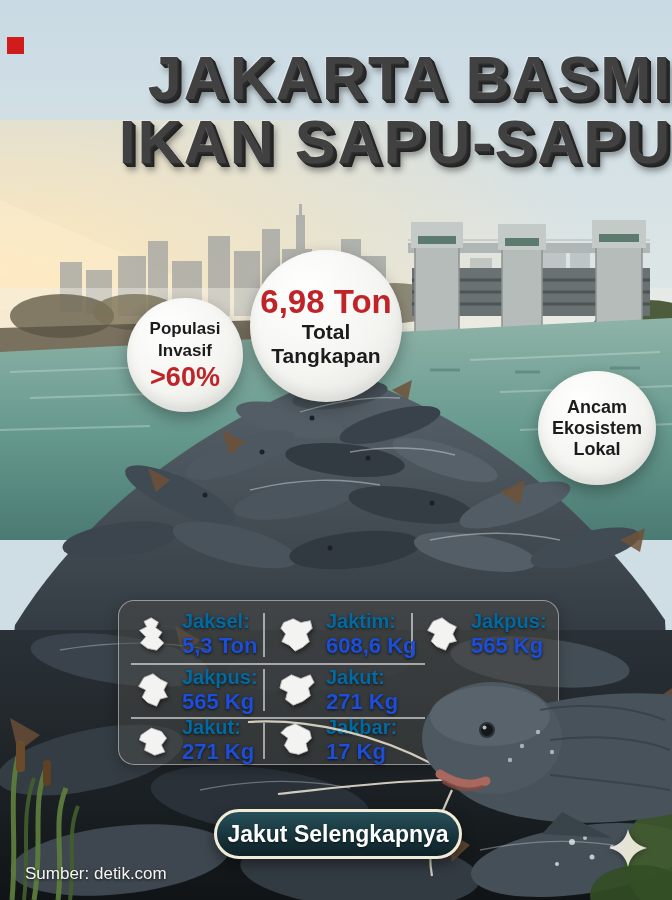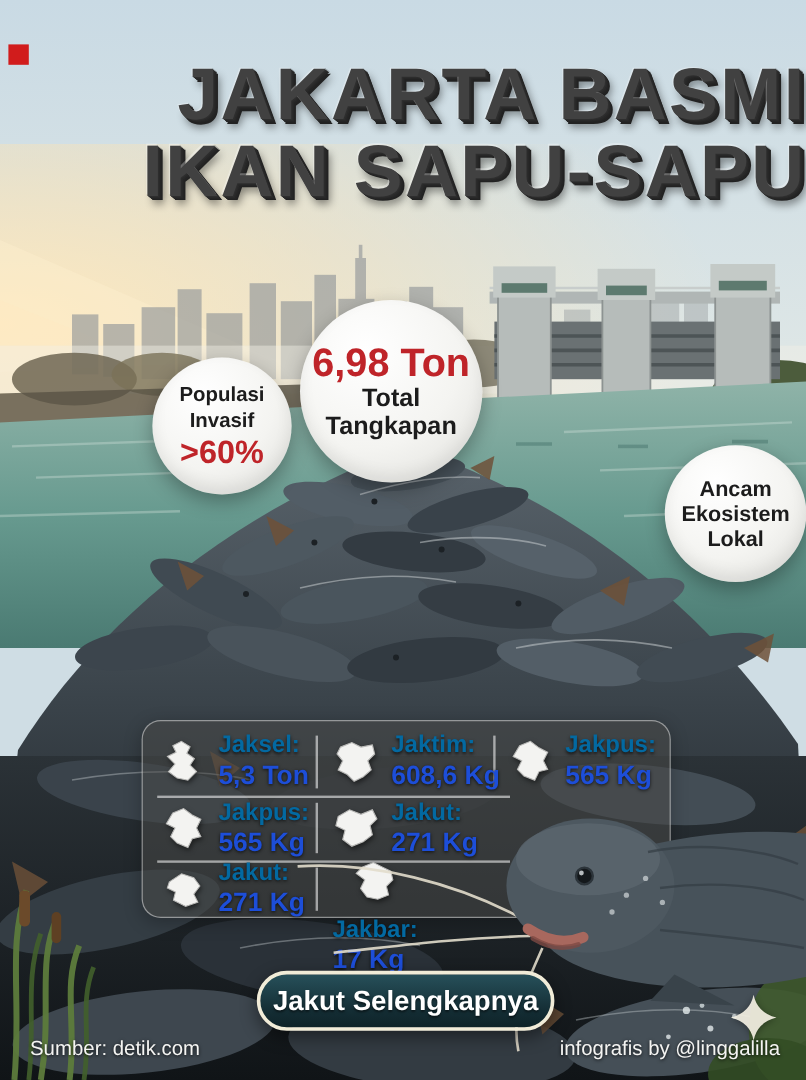--- a/index.html
+++ b/index.html
@@ -33,7 +33,7 @@
   #badge-populasi{left:127px;top:298px;width:116px;height:114px;}
   #badge-populasi .dark{font-size:17px;line-height:22px;}
   #badge-populasi .red{font-size:27px;line-height:30px;}
-  #badge-ancam{left:554px;top:371px;width:118px;height:114px;}
+  #badge-ancam{left:538px;top:371px;width:118px;height:114px;}
   #badge-ancam .dark{font-size:18px;line-height:21px;}
   #badge-bahaya{left:56px;top:452px;width:126px;height:122px;}
   #badge-bahaya .dark{font-size:18px;line-height:21px;}

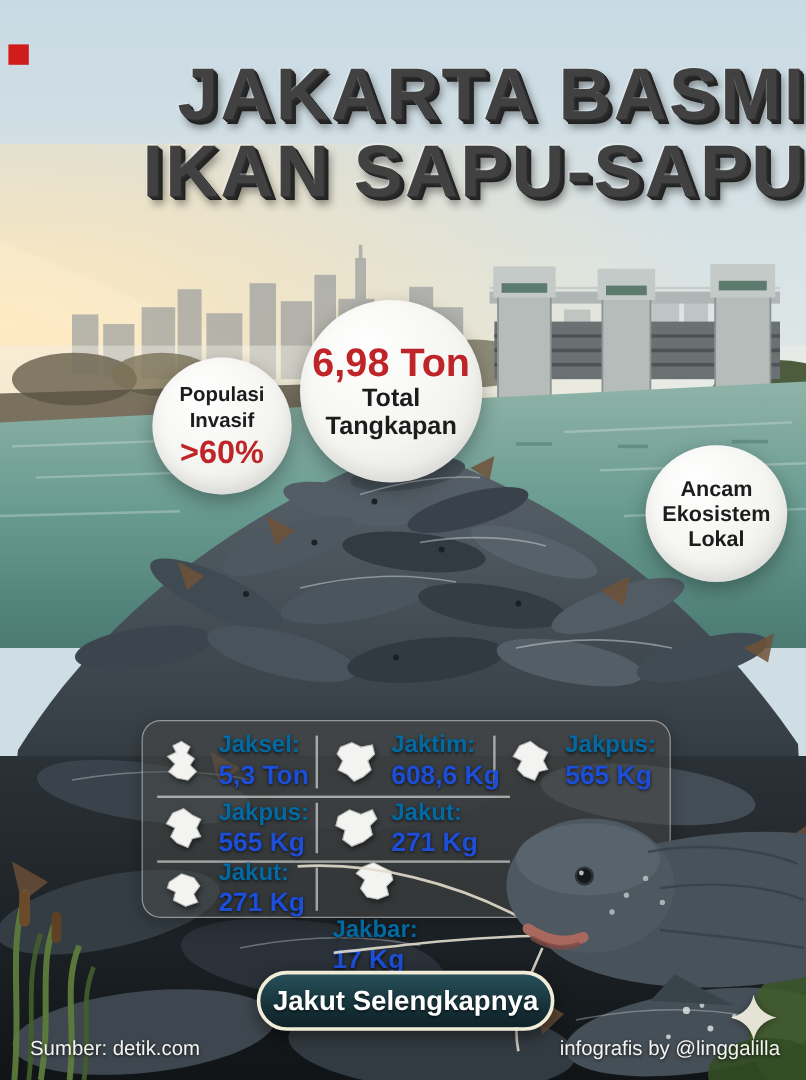--- a/index.html
+++ b/index.html
@@ -414,7 +414,7 @@
         <span class="amount">271 Kg</span>
       </span>
     </div>
-    <div class="cell" style="left:158px;top:114px;flex-direction:column;">
+    <div class="cell" style="left:158px;top:114px;">
       <span class="micon">
         <svg width="38" height="36" viewBox="0 0 40 40">
             <path d="M8 6 L18 2 26 6 34 10 36 18 30 24 32 32 22 36 12 34 6 26 10 18 2 12 Z" fill="#f3f3f1" stroke="#b9b9b7" stroke-width="1"></path>

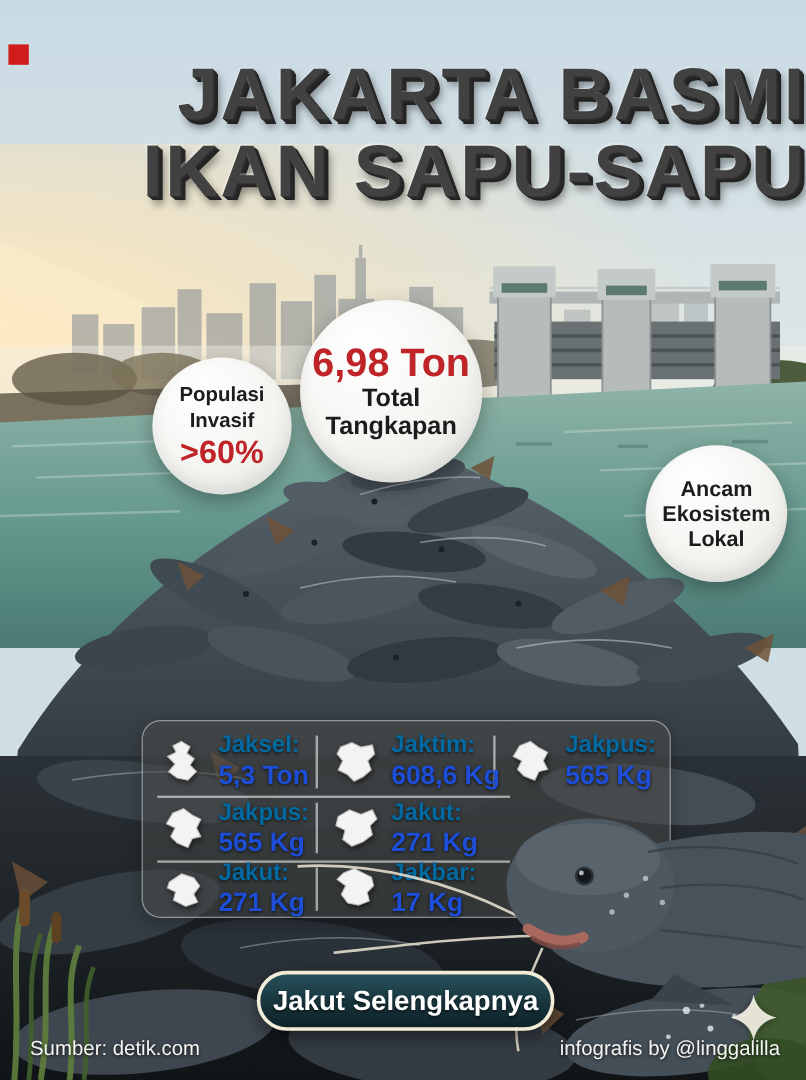--- a/index.html
+++ b/index.html
@@ -463,7 +463,6 @@
   <button id="cta" class="abs">Jakut Selengkapnya</button>
 
   <div id="source" class="abs footer-text">Sumber: detik.com</div>
-  <div id="credit" class="abs footer-text">infografis by @linggalilla</div>
   <svg id="sparkle" class="abs" viewBox="0 0 40 40">
     <path d="M20 1 Q23 16 39 20 Q23 24 20 39 Q17 24 1 20 Q17 16 20 1" fill="#f3efe2"></path>
   </svg>

